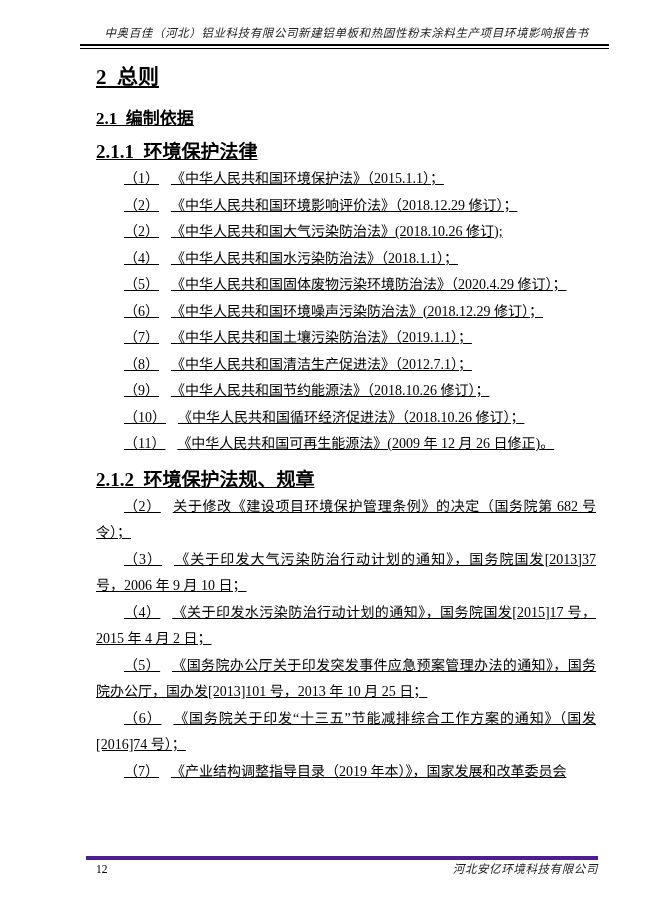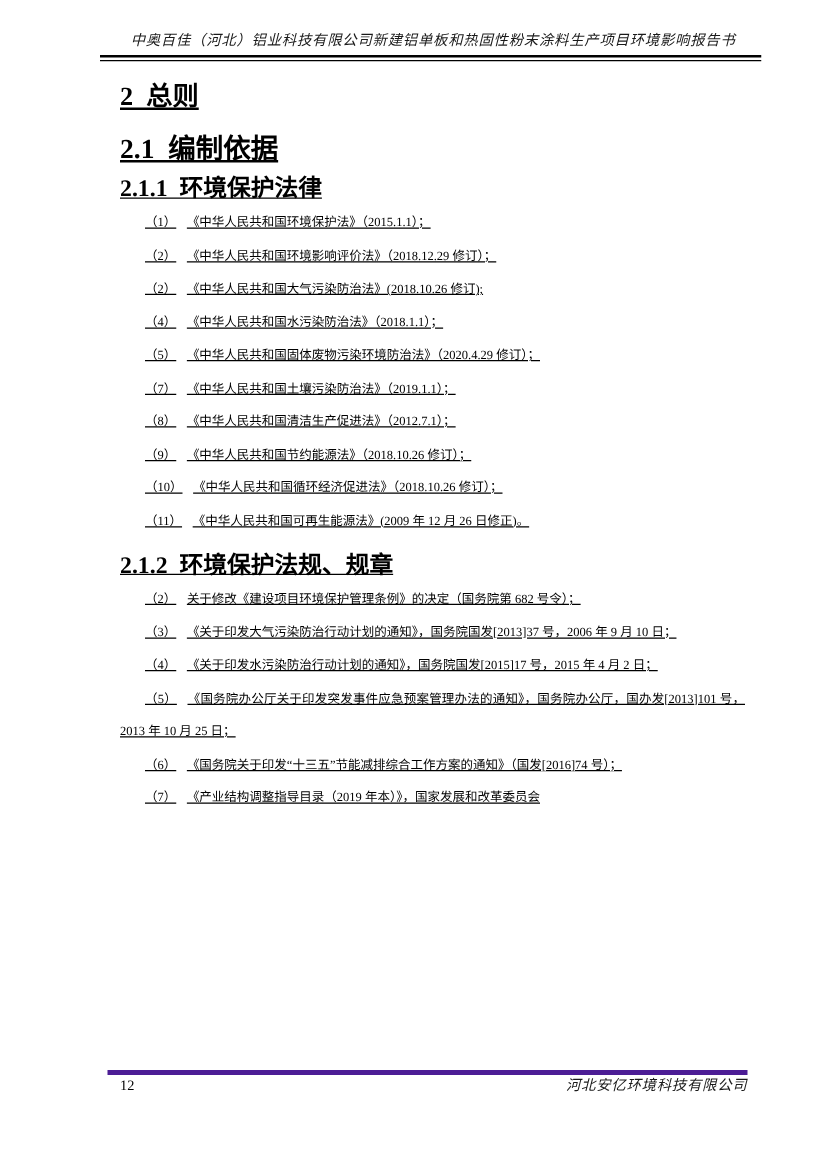--- a/index.html
+++ b/index.html
@@ -56,7 +56,7 @@
   }
   h2.section-title {
     margin: 18px 0 0 0;
-    font-size: 22px;
+    font-size: 17px;
     line-height: 22px;
     font-weight: bold;
     white-space: pre;

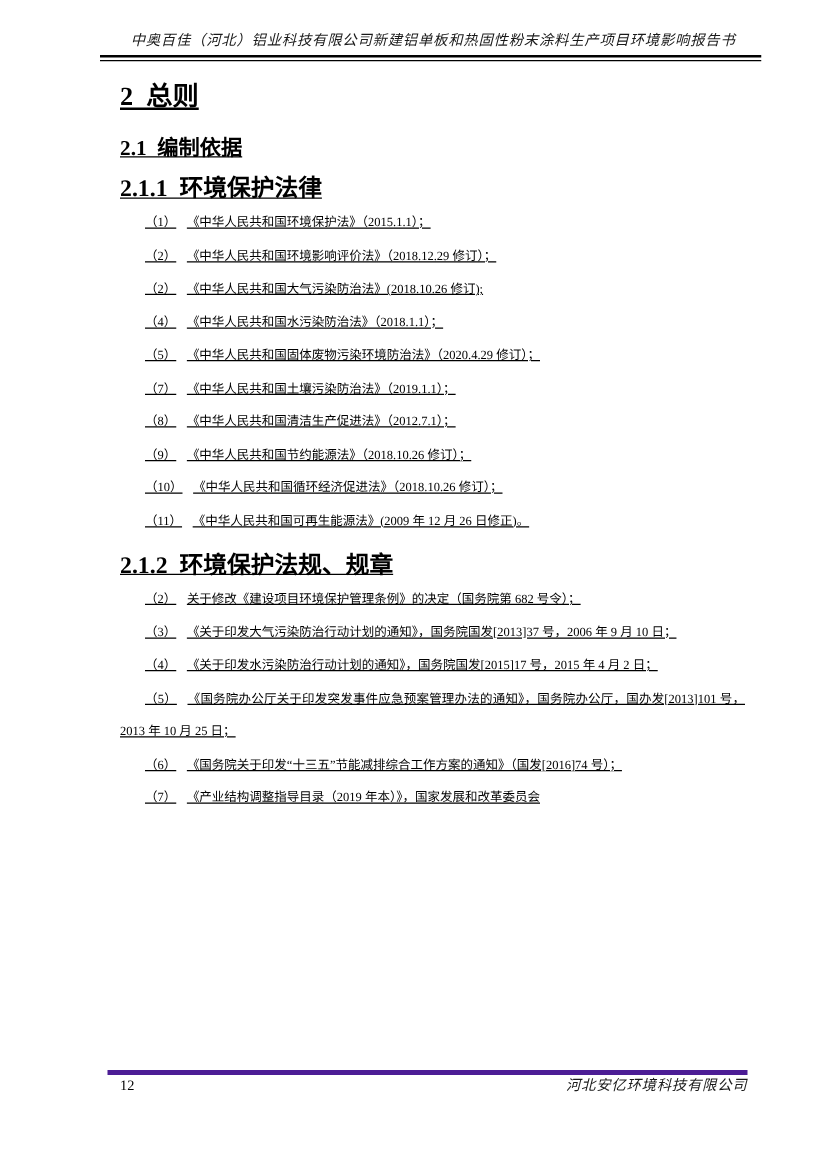--- a/index.html
+++ b/index.html
@@ -73,7 +73,7 @@
   }
   p.item {
     margin: 0;
-    font-size: 10px;
+    font-size: 14px;
     line-height: 26.5px;
     text-indent: 2em;
     text-align: justify;

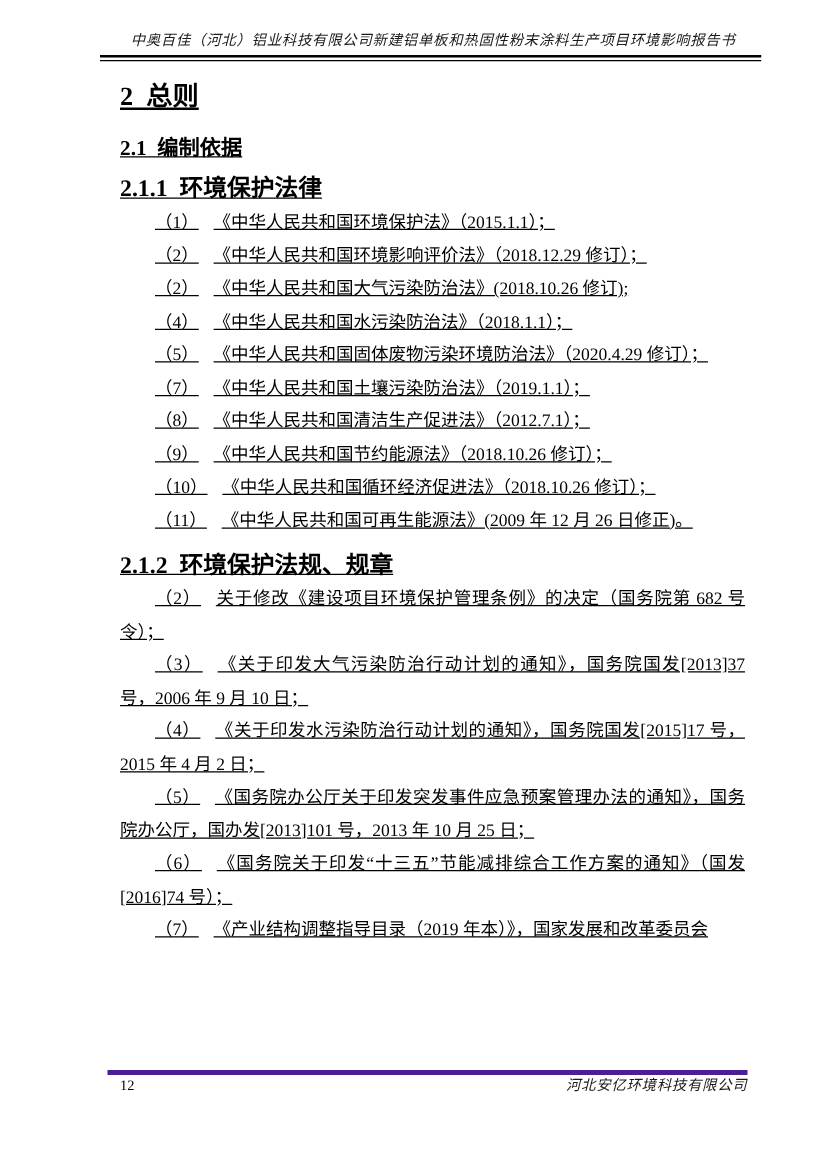--- a/index.html
+++ b/index.html
@@ -128,6 +128,7 @@
           <p class="item"><span class="item-num">（2）</span><span class="item-gap"></span><span class="item-text">《中华人民共和国大气污染防治法》(2018.10.26 修订);</span></p>
           <p class="item"><span class="item-num">（4）</span><span class="item-gap"></span><span class="item-text">《中华人民共和国水污染防治法》（2018.1.1）；</span></p>
           <p class="item"><span class="item-num">（5）</span><span class="item-gap"></span><span class="item-text">《中华人民共和国固体废物污染环境防治法》（2020.4.29 修订）；</span></p>
+          <p class="item"><span class="item-num">（6）</span><span class="item-gap"></span><span class="item-text">《中华人民共和国环境噪声污染防治法》(2018.12.29 修订）；</span></p>
           <p class="item"><span class="item-num">（7）</span><span class="item-gap"></span><span class="item-text">《中华人民共和国土壤污染防治法》（2019.1.1）；</span></p>
           <p class="item"><span class="item-num">（8）</span><span class="item-gap"></span><span class="item-text">《中华人民共和国清洁生产促进法》（2012.7.1）；</span></p>
           <p class="item"><span class="item-num">（9）</span><span class="item-gap"></span><span class="item-text">《中华人民共和国节约能源法》（2018.10.26 修订）；</span></p>

